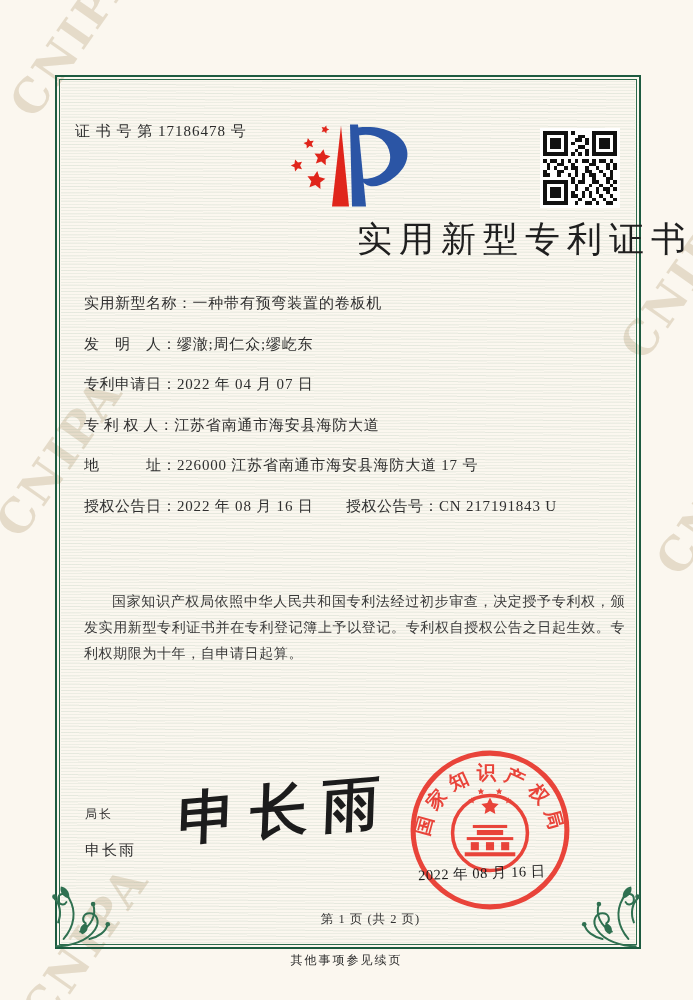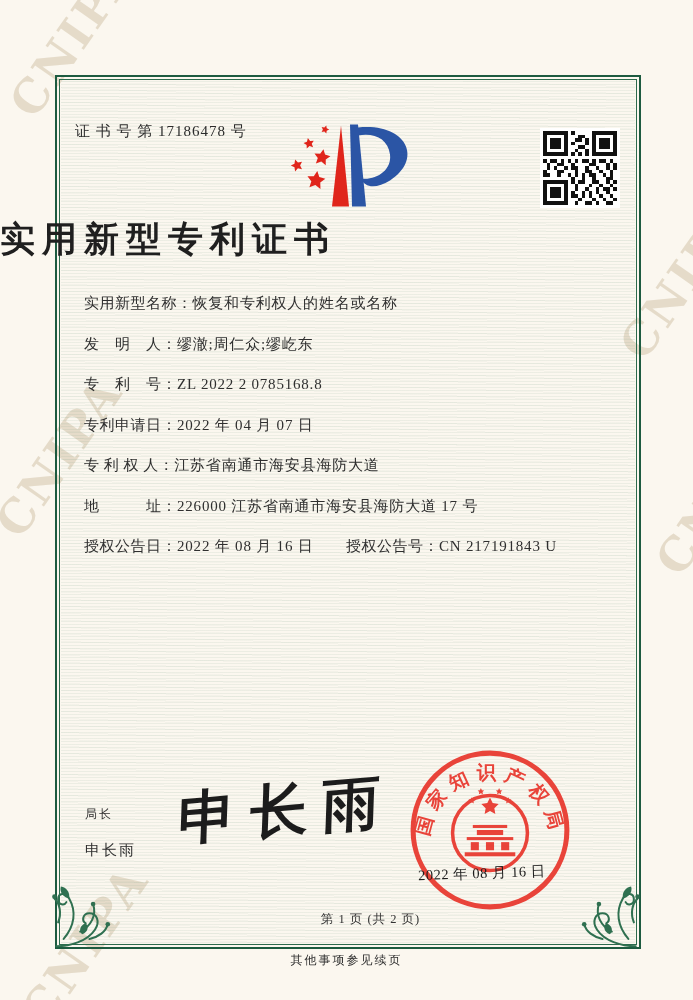--- a/index.html
+++ b/index.html
@@ -58,7 +58,7 @@
 
   .title{
     position:absolute;left:0;right:0;top:216px;
-    text-align:left;font-size:35px;font-weight:bold;
+    text-align:right;font-size:35px;font-weight:normal;
     letter-spacing:7px;color:#1f1f1f;z-index:2;
   }
 

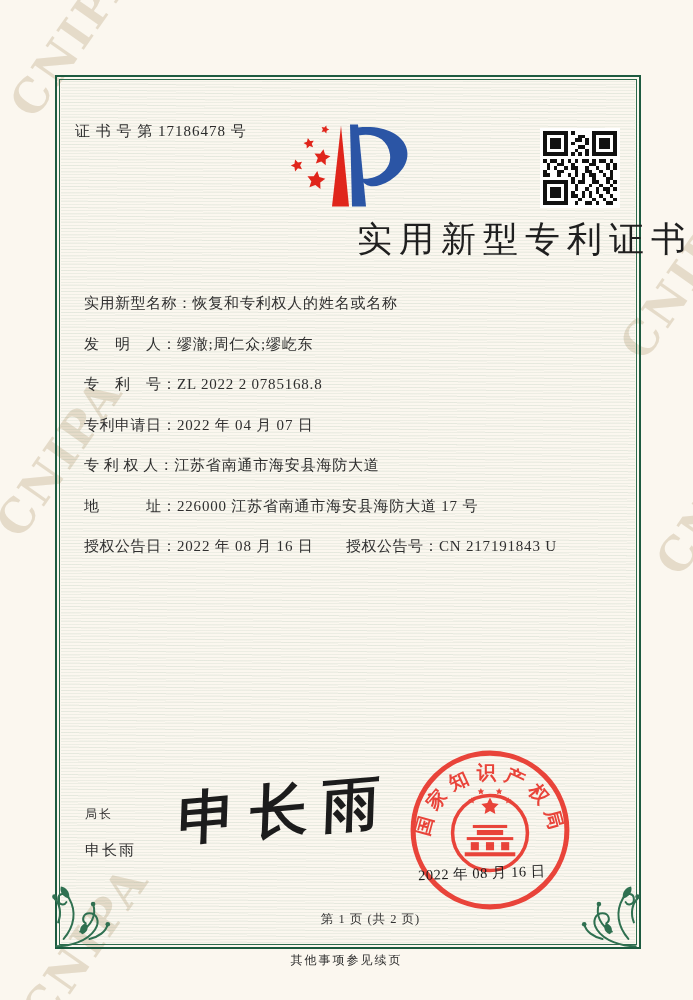--- a/index.html
+++ b/index.html
@@ -199,7 +199,7 @@
 
   <div class="fields">
     <div class="frow">
-      <span class="lab">实用新型名称：</span><span class="val">恢复和专利权人的姓名或名称</span>
+      <span class="lab">实用新型名称：</span><span class="val">一种带有预弯装置的卷板机</span>
     </div>
     <div class="frow">
       <span class="lab">发　明　人：</span><span class="val">缪澈;周仁众;缪屹东</span>

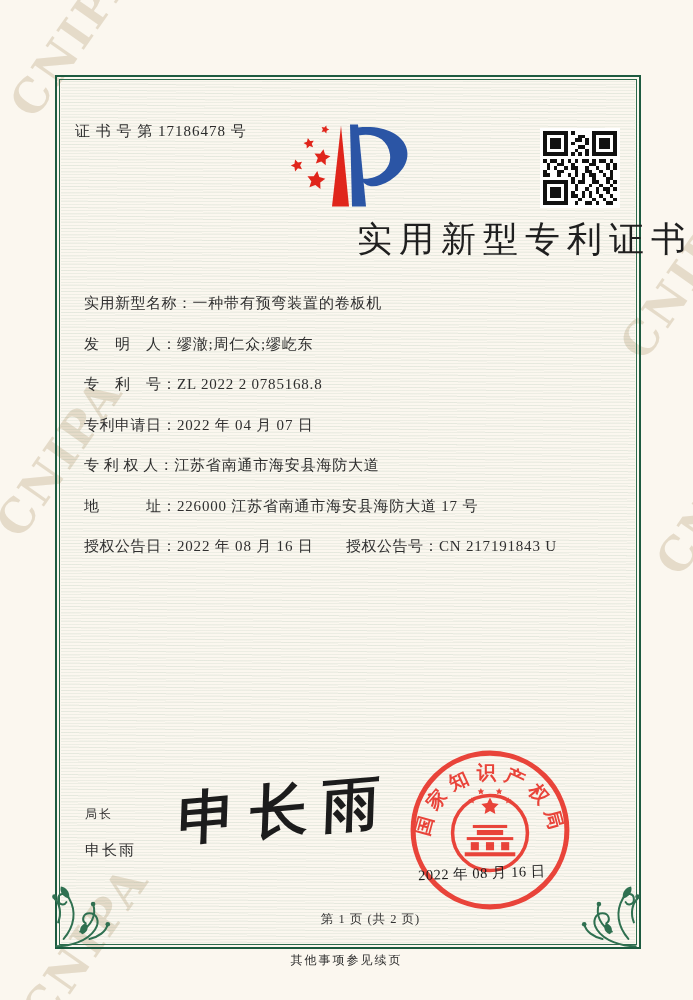--- a/index.html
+++ b/index.html
@@ -205,9 +205,6 @@
       <span class="lab">发　明　人：</span><span class="val">缪澈;周仁众;缪屹东</span>
     </div>
     <div class="frow">
-      <span class="lab">专　利　号：</span><span class="val">ZL 2022 2 0785168.8</span>
-    </div>
-    <div class="frow">
       <span class="lab">专利申请日：</span><span class="val">2022 年 04 月 07 日</span>
     </div>
     <div class="frow">

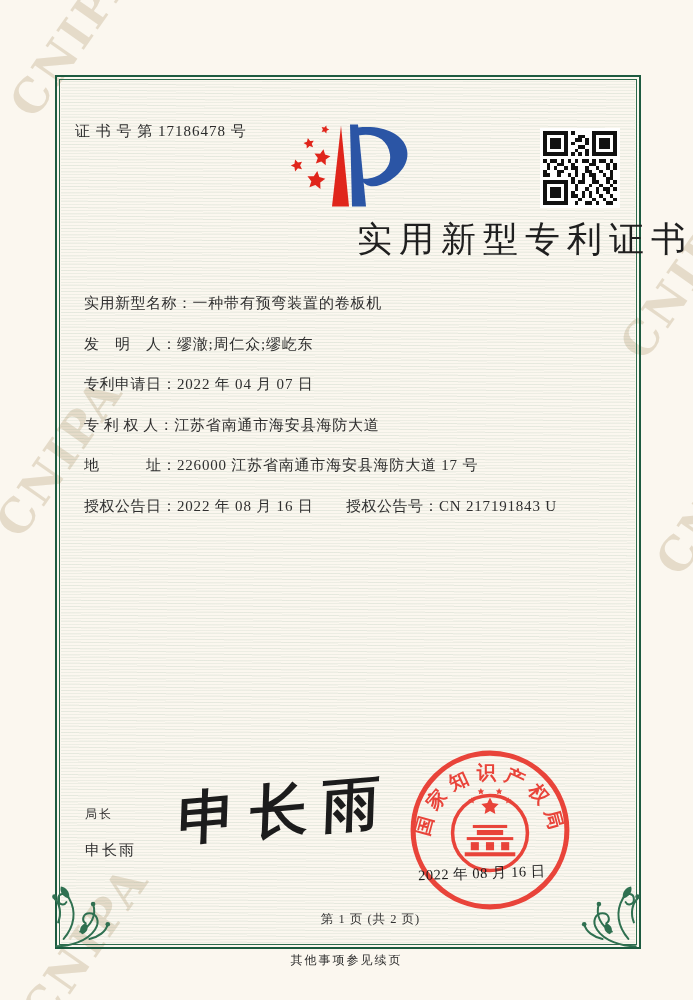--- a/index.html
+++ b/index.html
@@ -222,6 +222,7 @@
   </div>
 
   <div class="paras">
+    <p>国家知识产权局依照中华人民共和国专利法经过初步审查，决定授予专利权，颁发实用新型专利证书并在专利登记簿上予以登记。专利权自授权公告之日起生效。专利权期限为十年，自申请日起算。</p>
   </div>
 
   <div class="director-title">局长</div>

